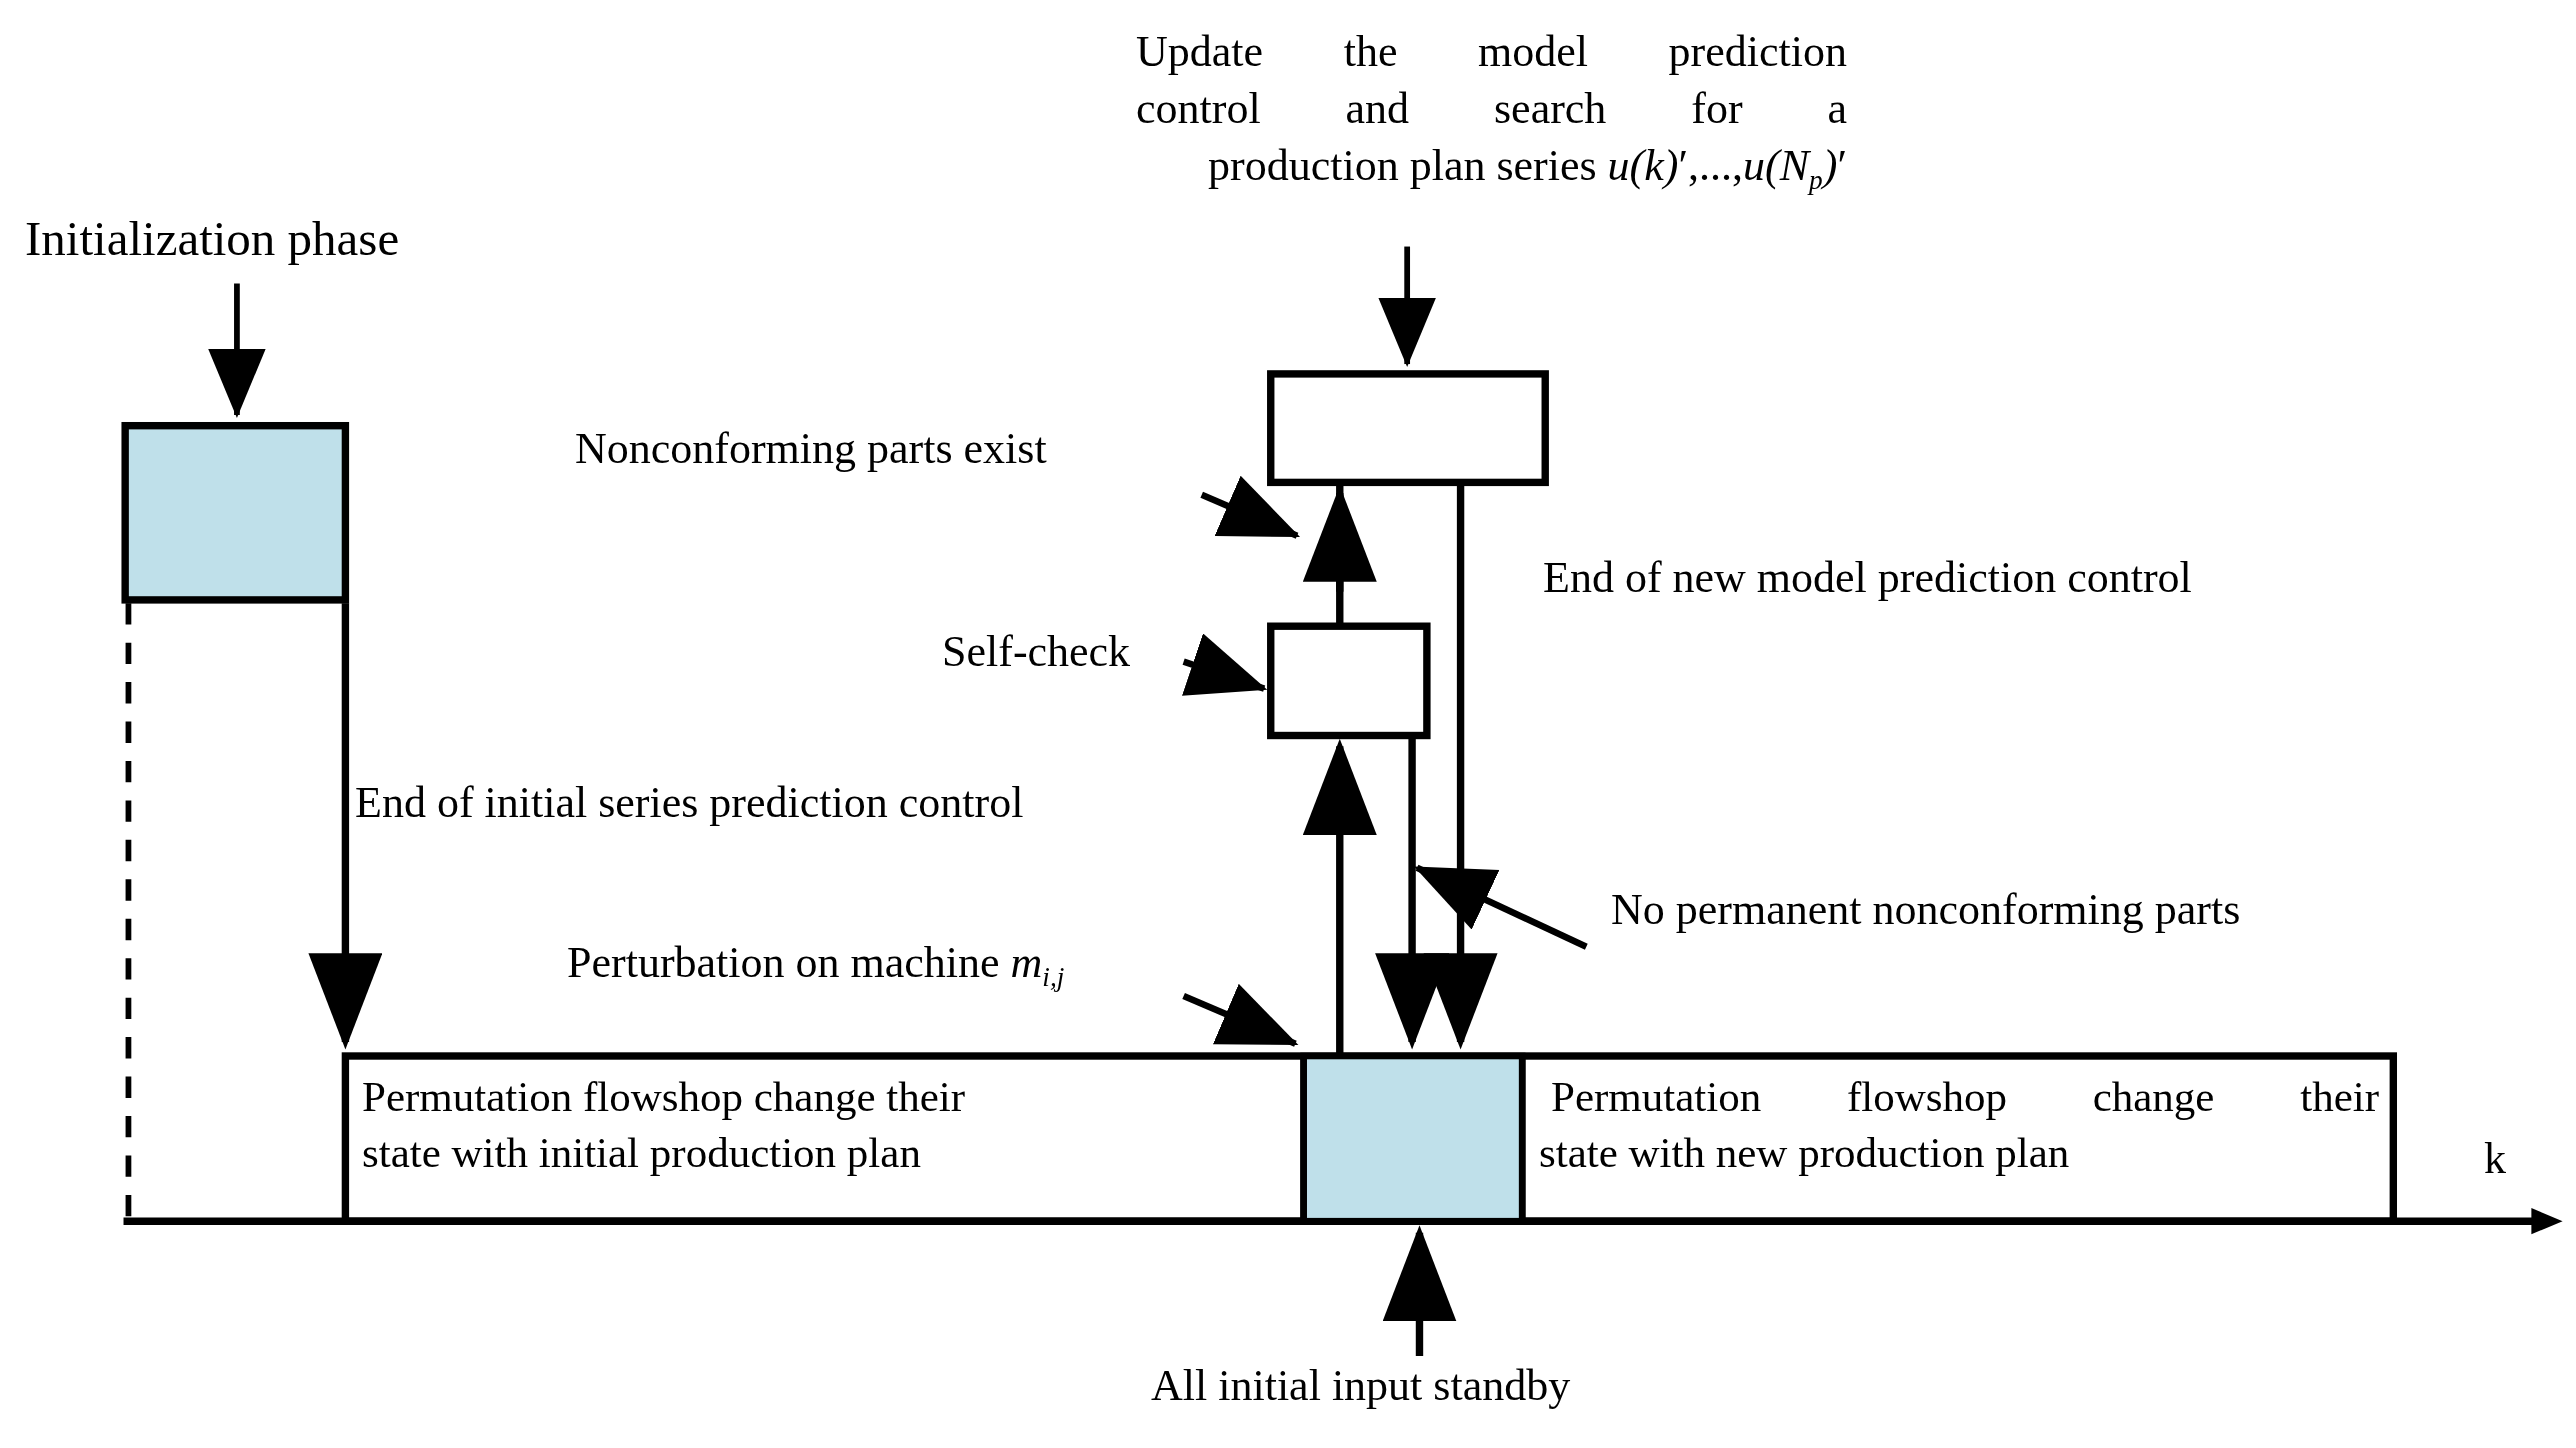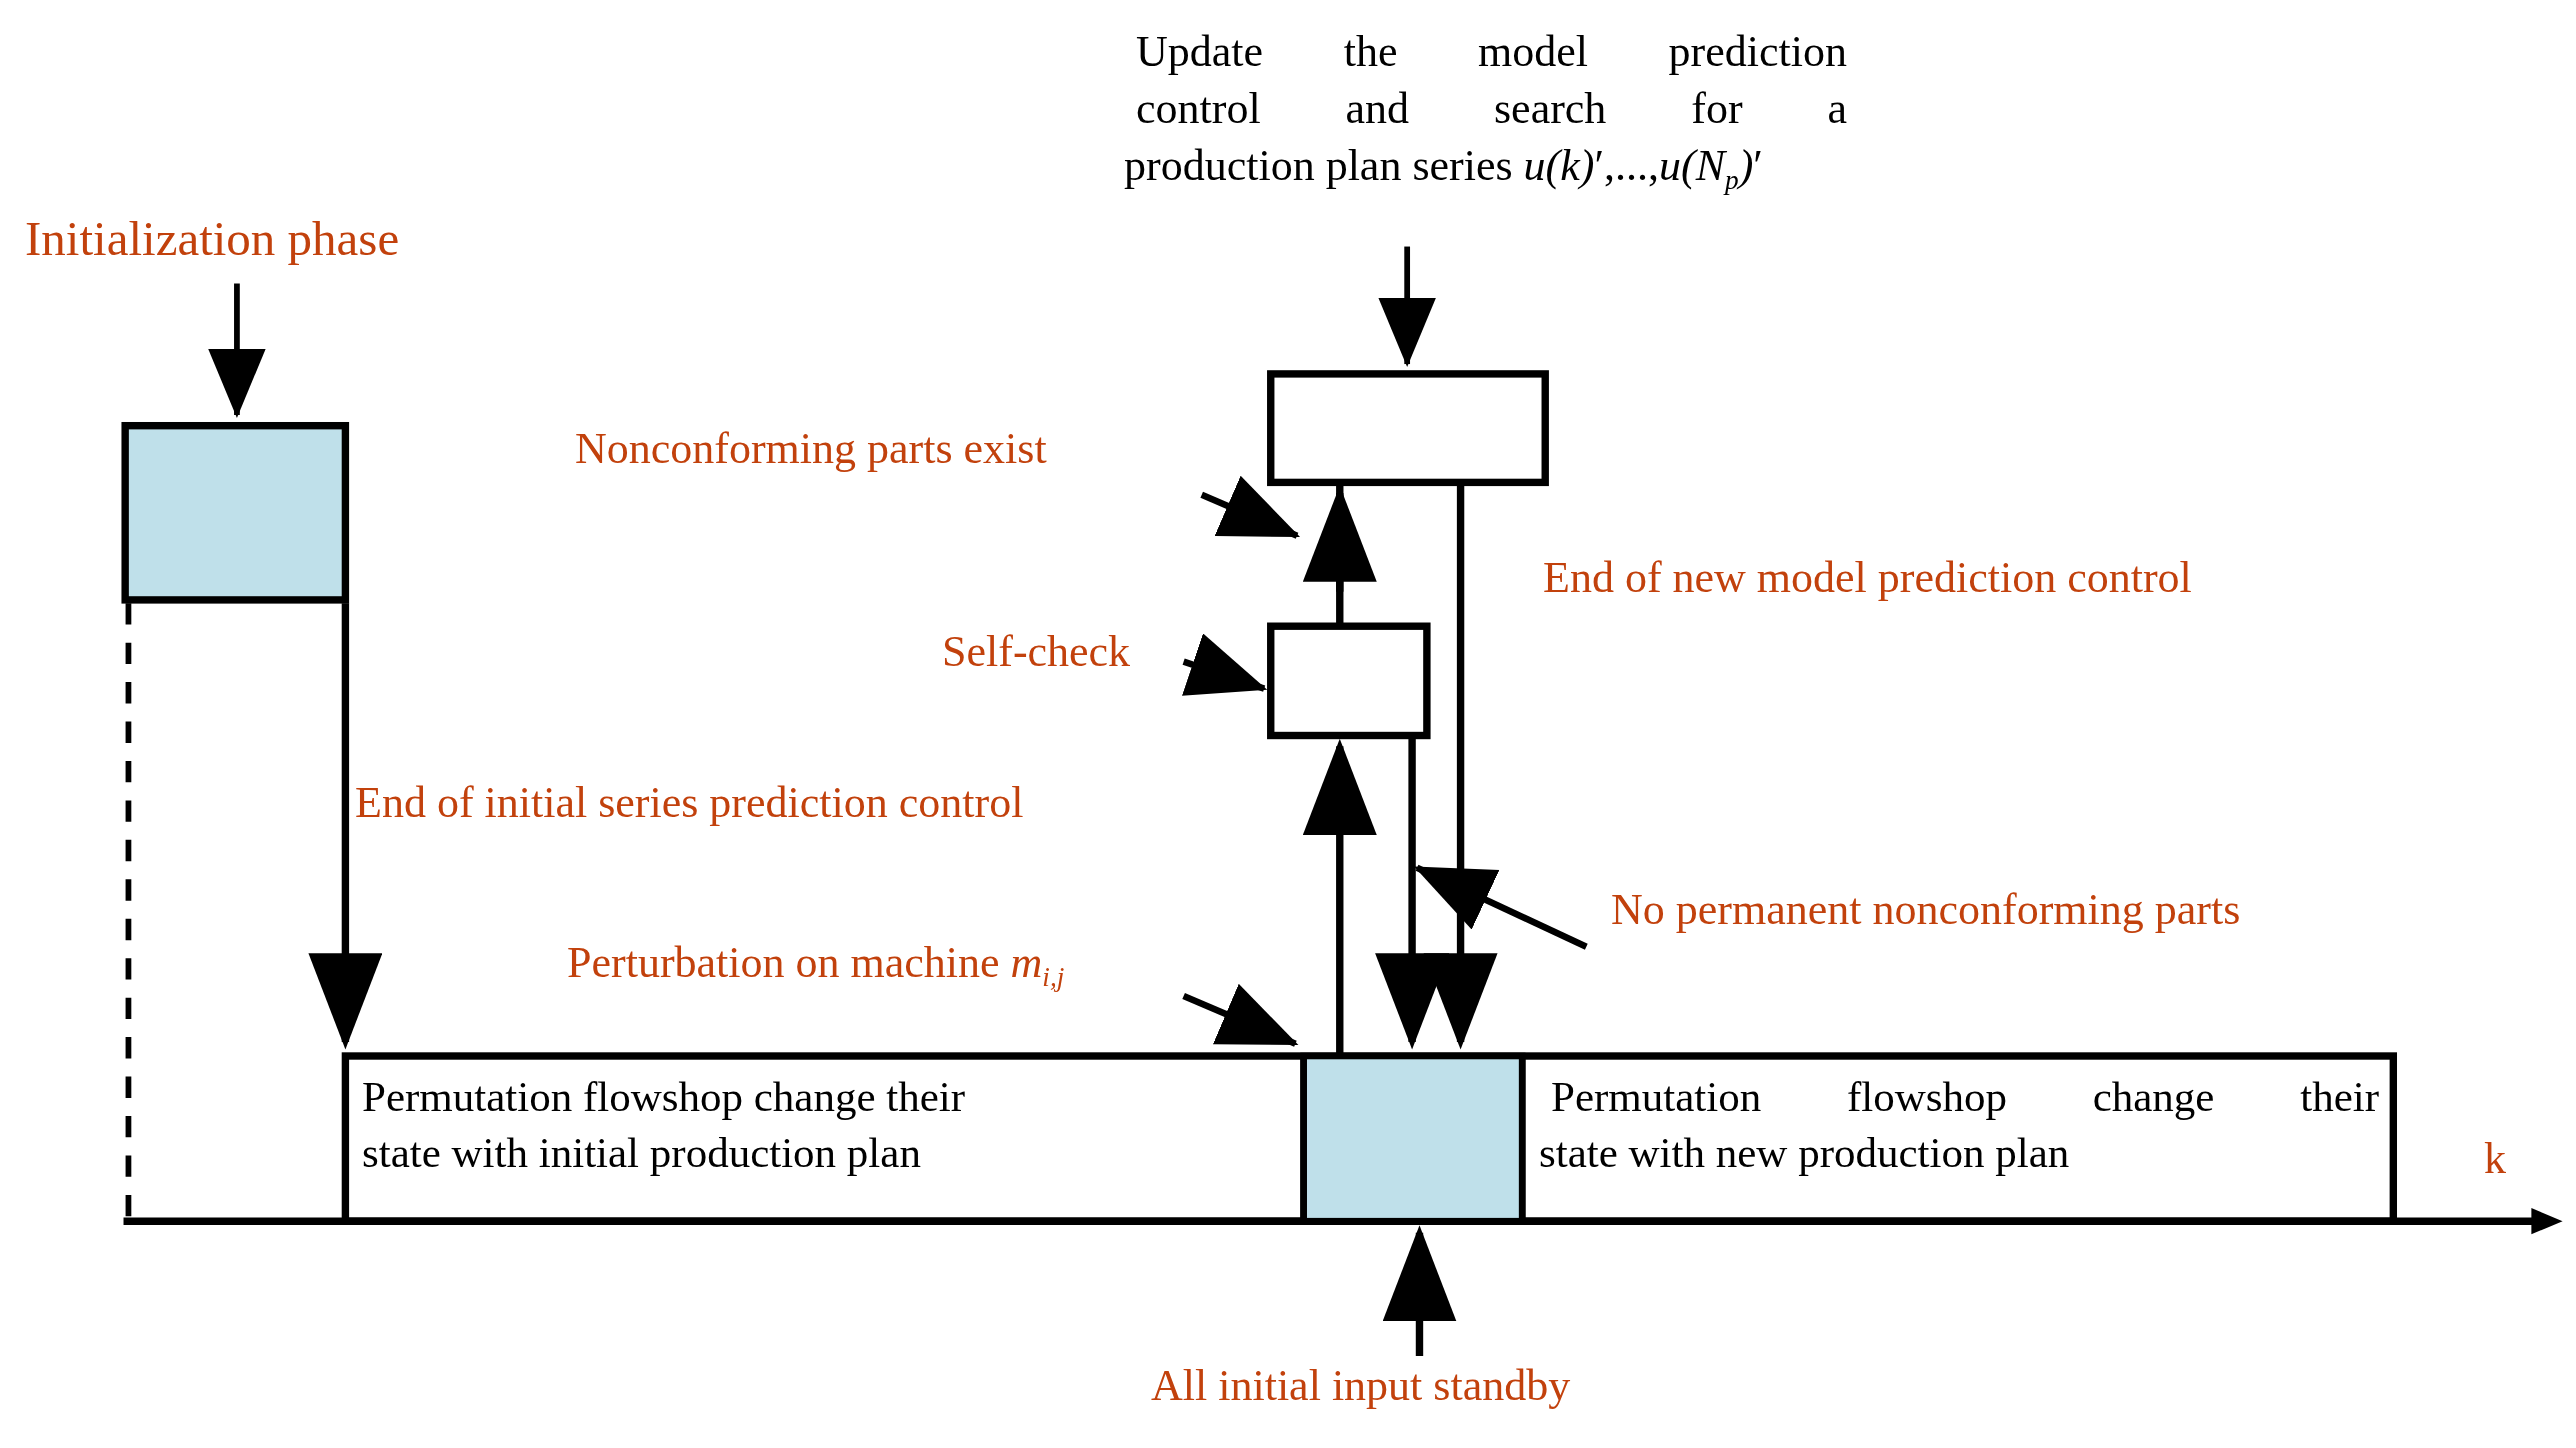--- a/index.html
+++ b/index.html
@@ -94,7 +94,7 @@
   <div style="position:absolute; left:1124px; top:23px; width:723px; font-size:44px; line-height:1.30;">
     <div class="just">Update the model prediction</div>
     <div class="just">control and search for a</div>
-    <div style="white-space:nowrap;">
+    <div style="white-space:nowrap;text-align:right;">
       <span>production plan  series </span><span class="mi">u</span><span class="mi">(k)</span><span class="prime">′</span><span>,...,</span><span class="mi">u</span><span class="mi">(N</span><span class="sub">p</span><span class="mi">)</span><span class="prime">′</span>
     </div>
   </div>

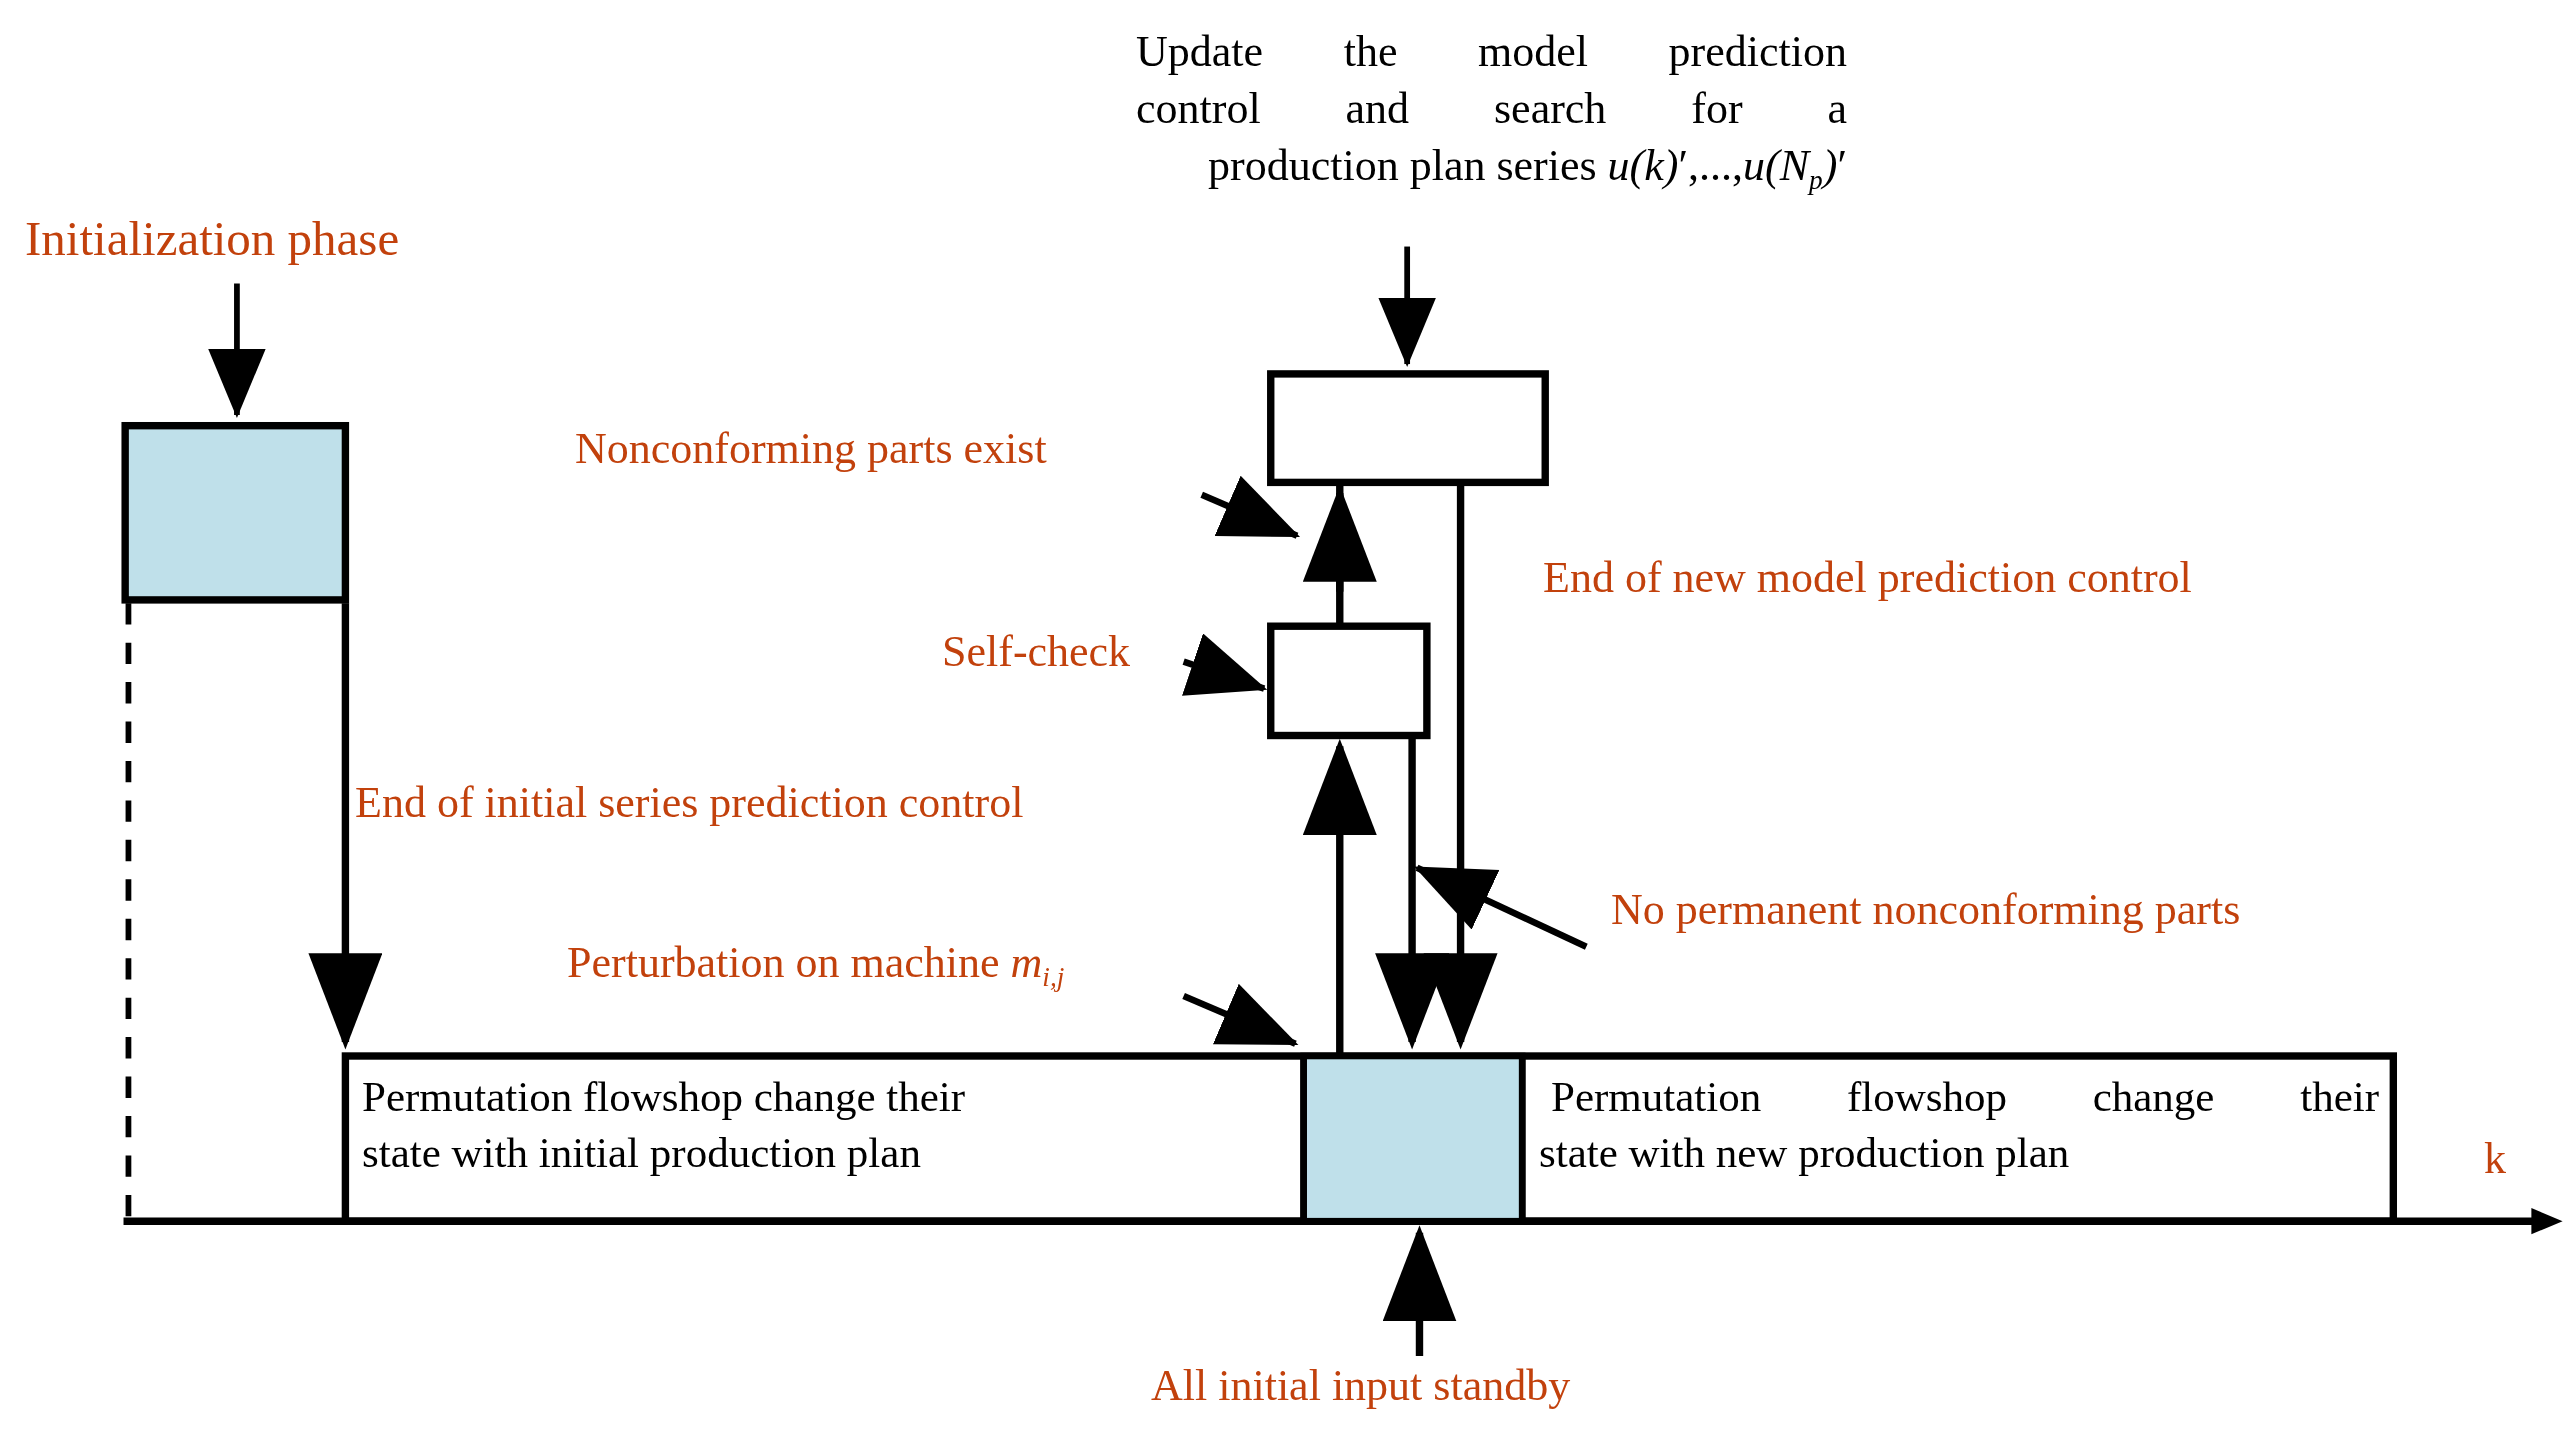--- a/index.html
+++ b/index.html
@@ -11,7 +11,7 @@
   }
   #stage{position:relative;width:2576px;height:1448px;background:#fff;}
   svg.layer{position:absolute;left:0;top:0;width:2576px;height:1448px;}
-  .lbl{position:absolute;color:#c2410c;font-family:"Liberation Serif","DejaVu Serif",serif;}
+  .lbl{position:absolute;color:#000000;font-family:"Liberation Serif","DejaVu Serif",serif;}
   .t-title{font-size:49px;line-height:1.18;white-space:nowrap;}
   .t-note{font-size:44px;line-height:1.2;white-space:nowrap;}
   .t-axis{font-size:44px;}

